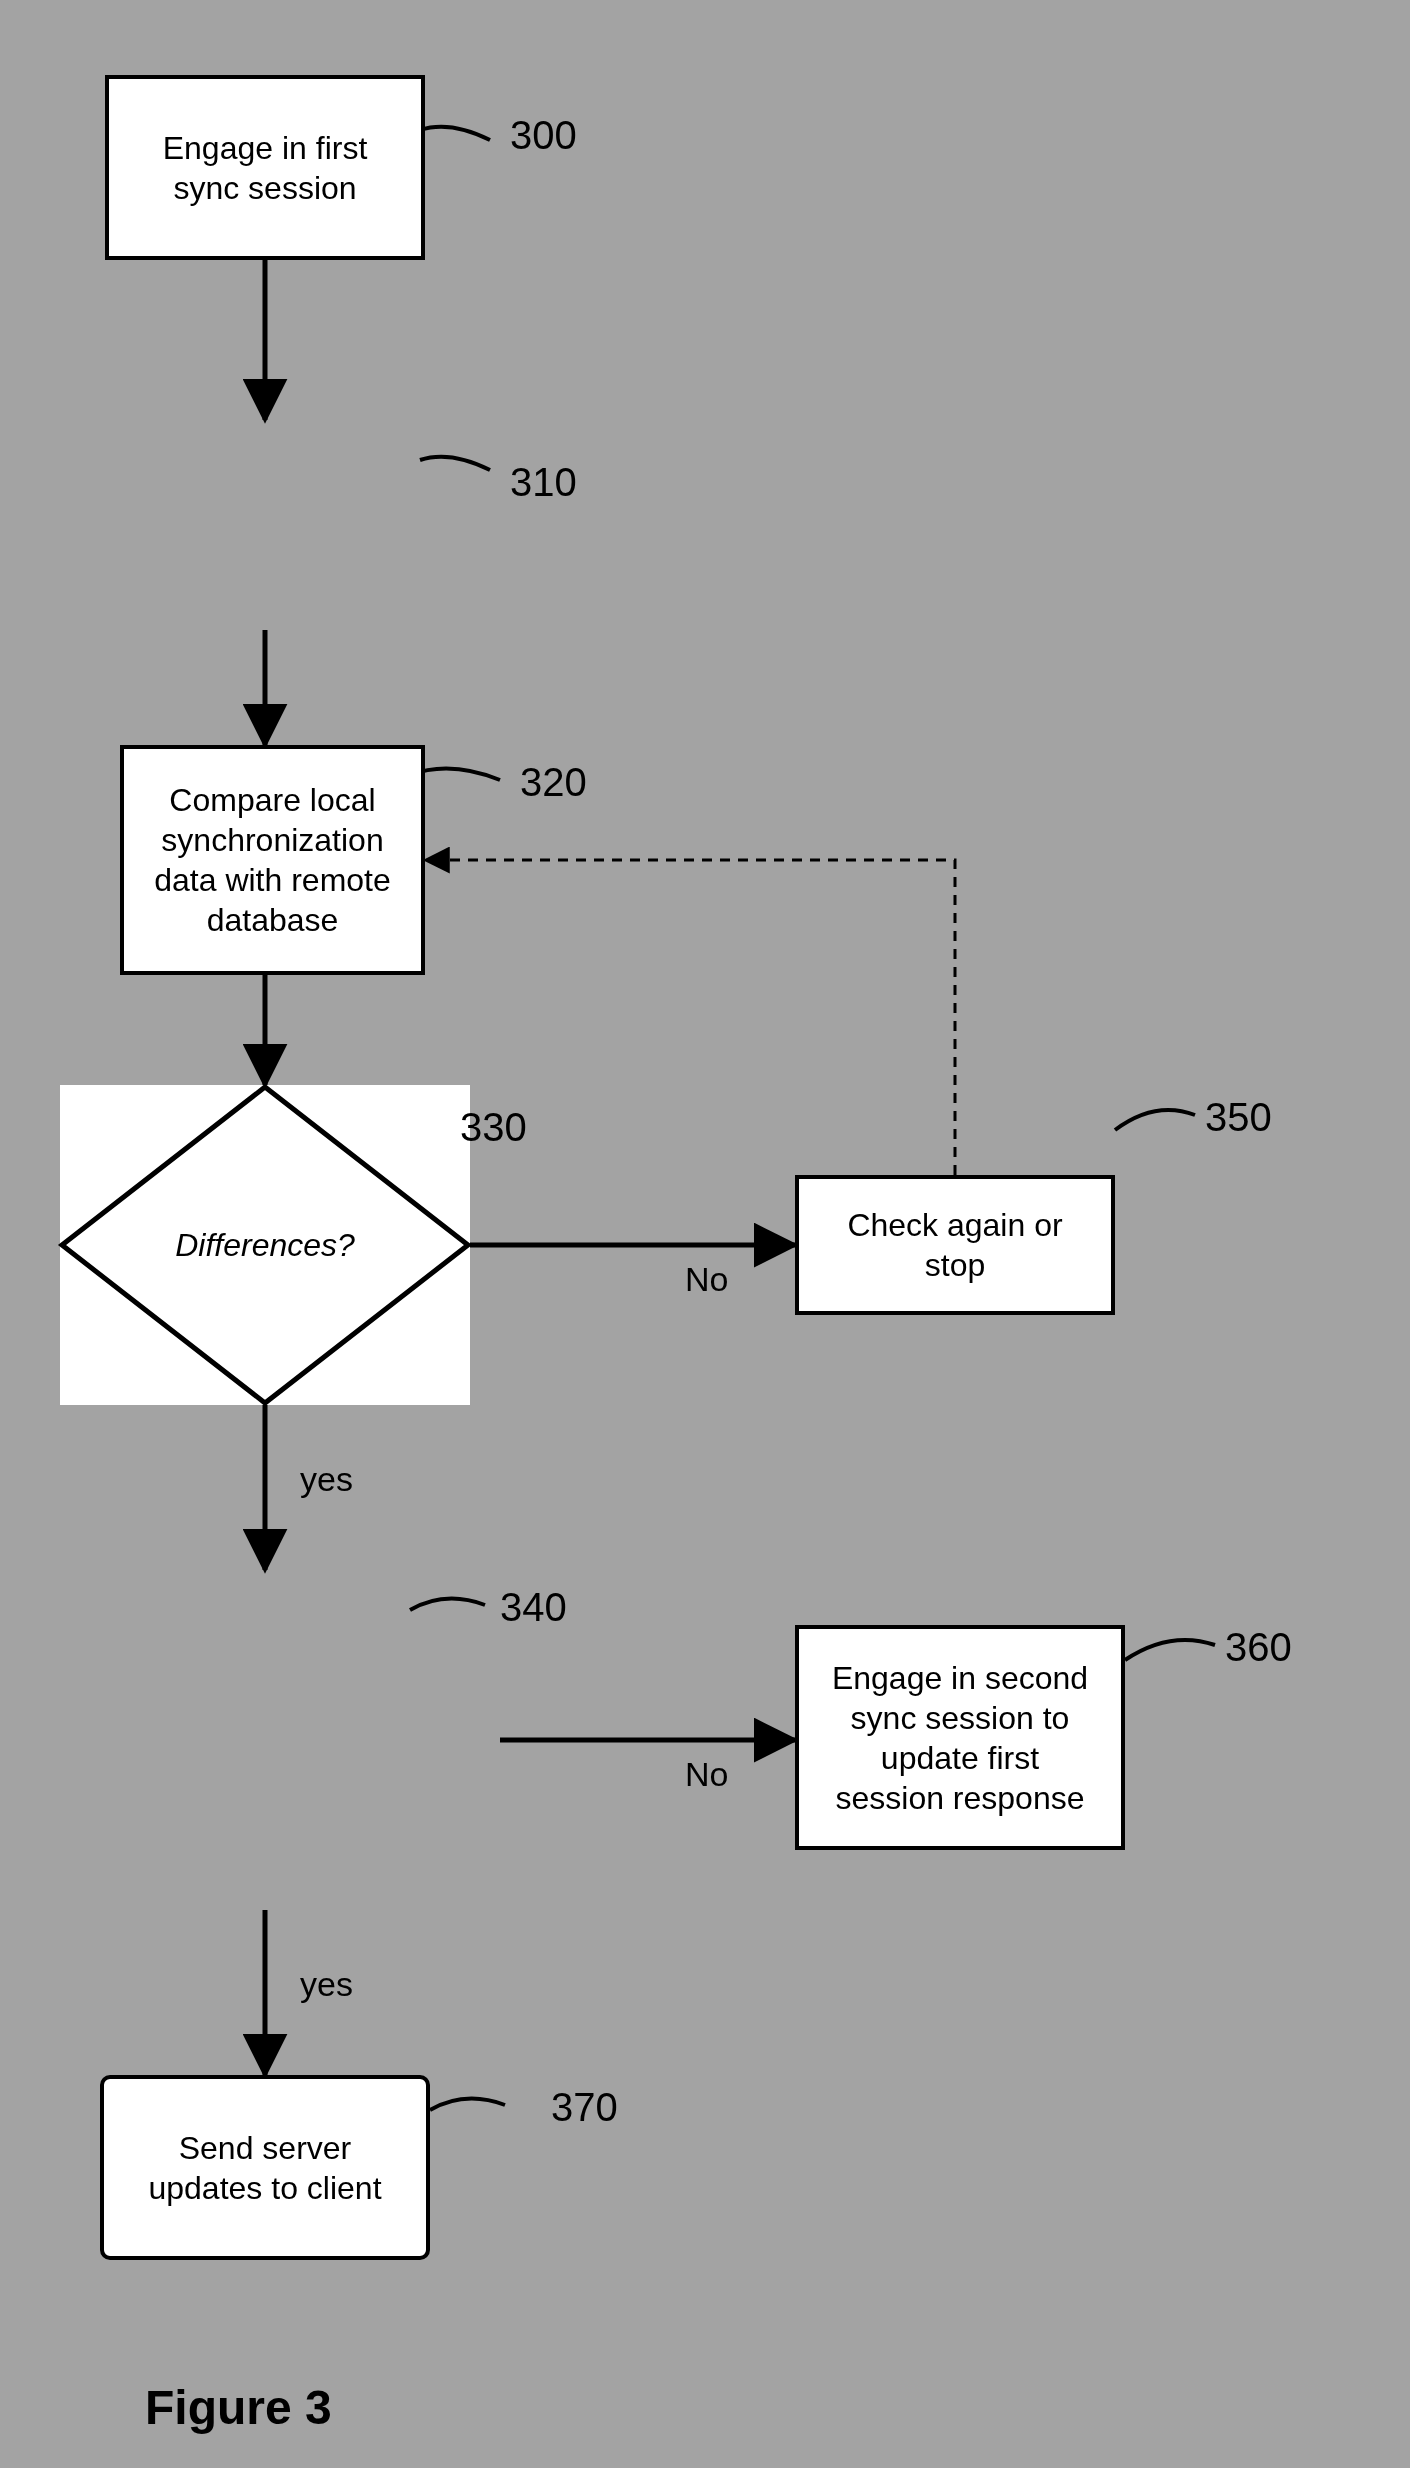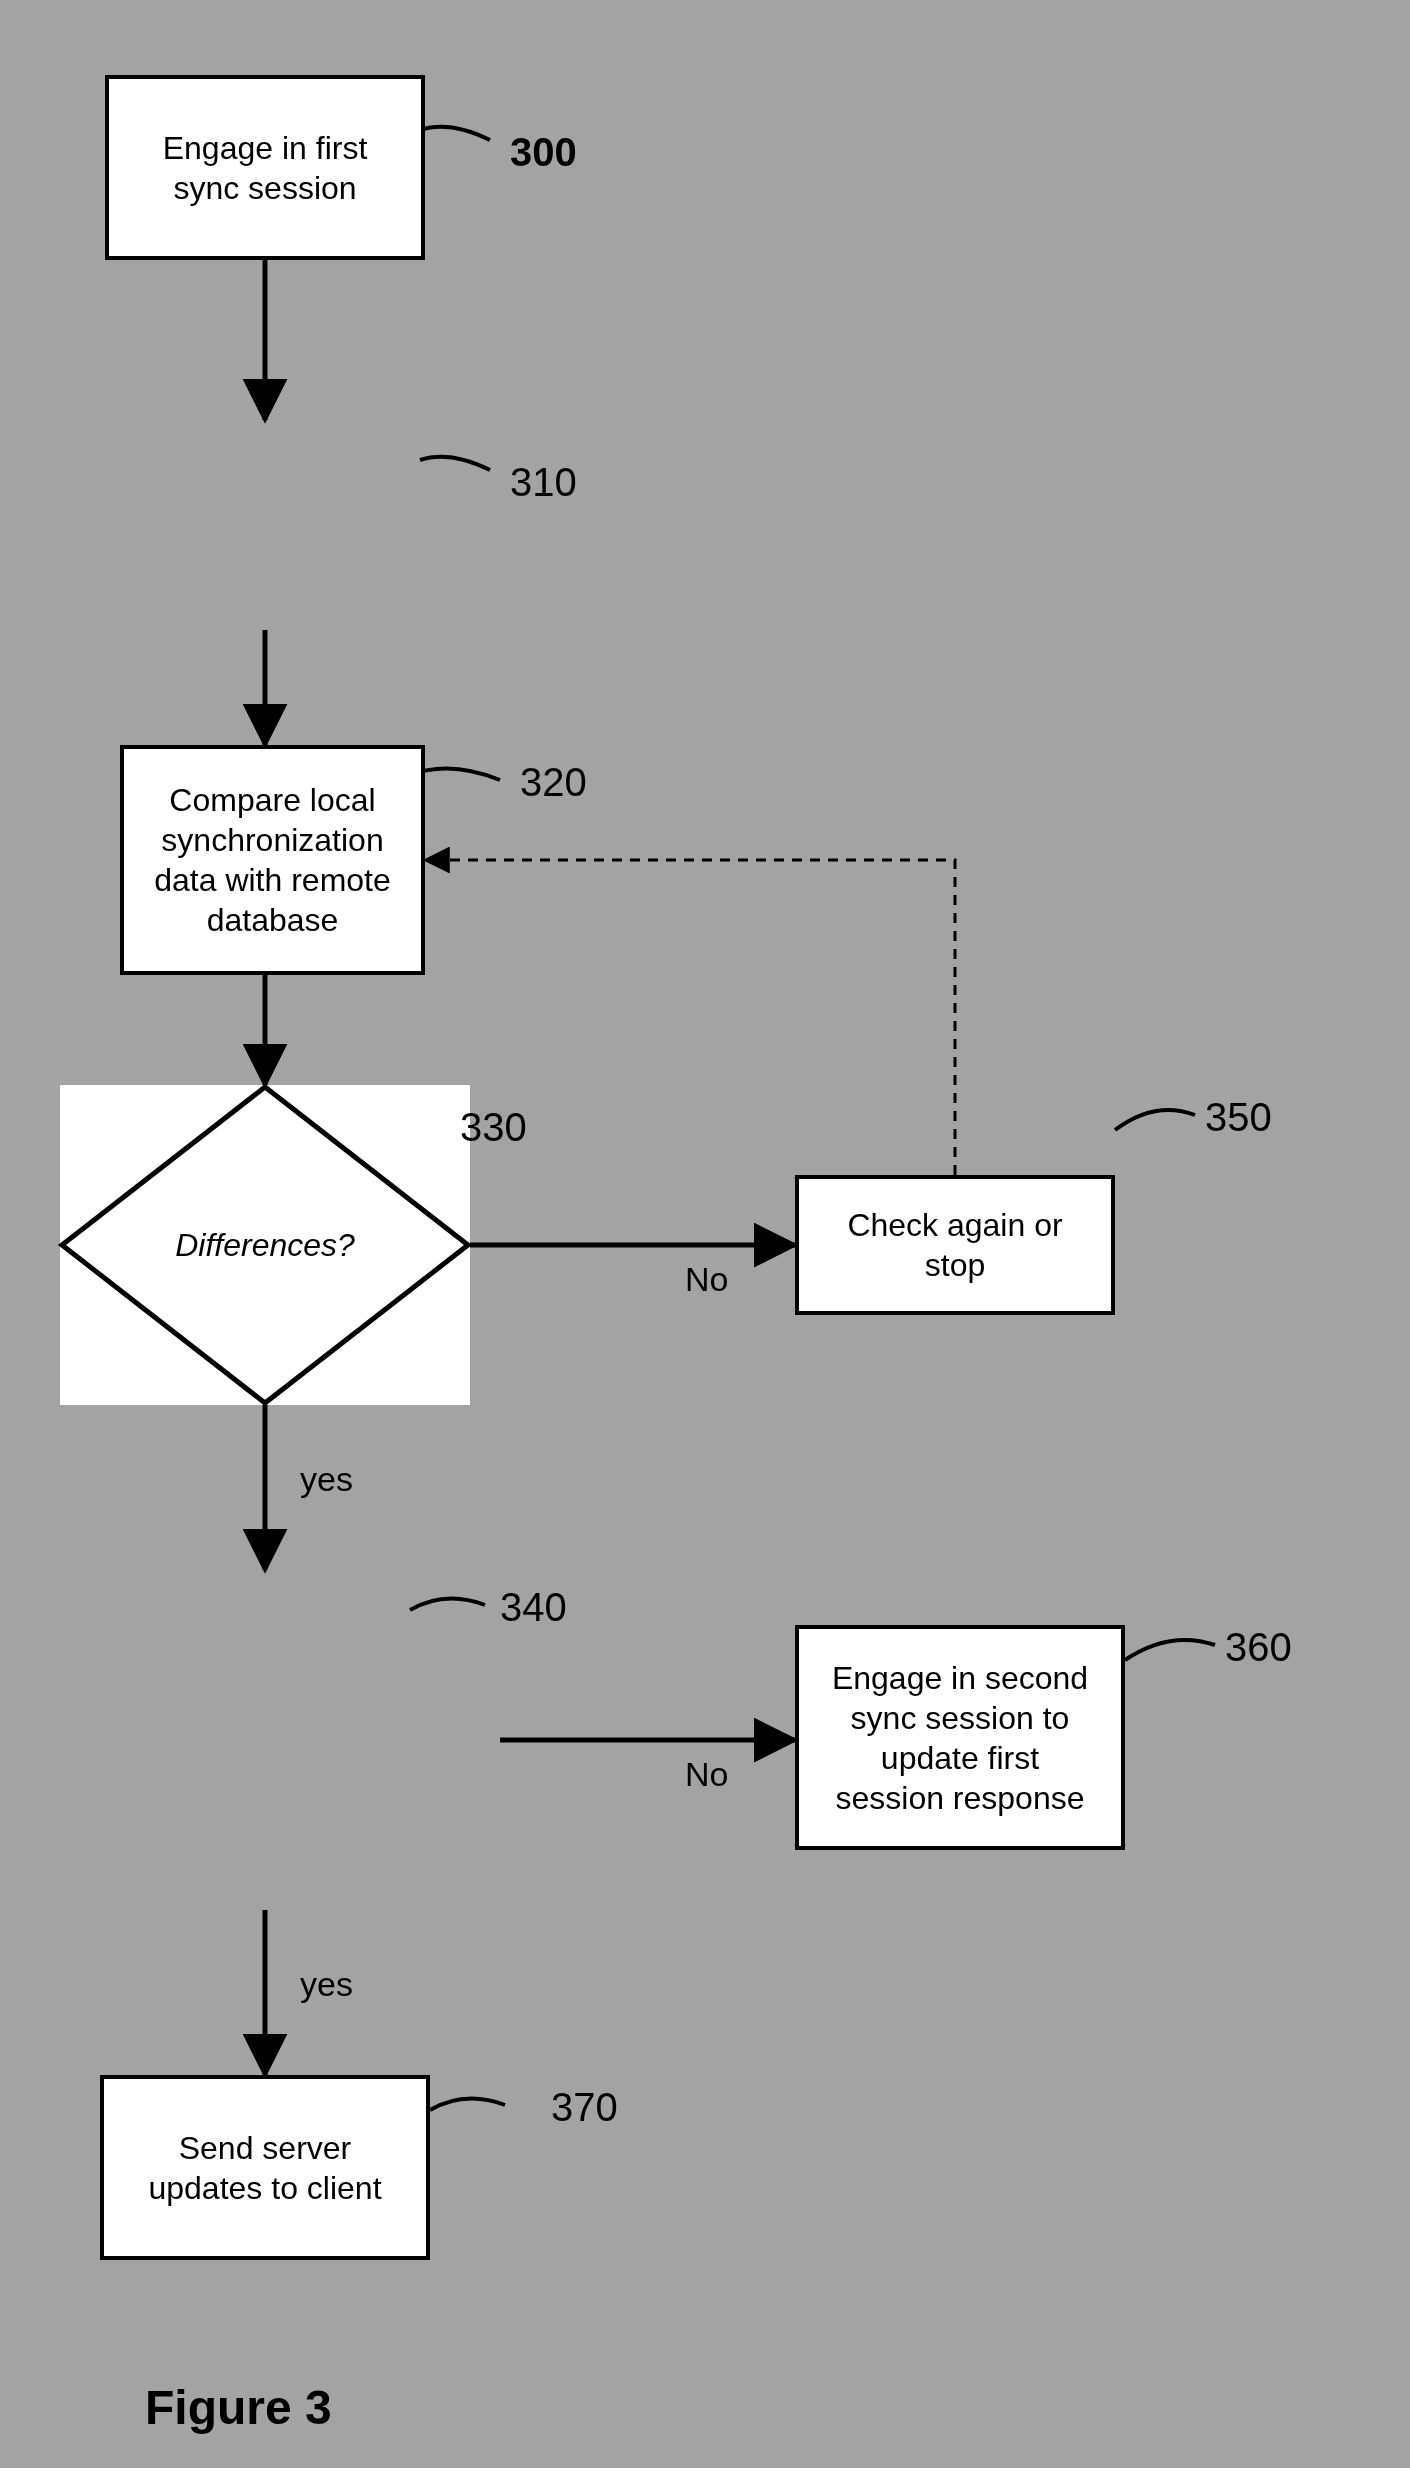--- a/index.html
+++ b/index.html
@@ -114,7 +114,7 @@
   <div class="box" style="left:105px; top:75px; width:320px; height:185px;">
     <span>Engage in first<br>sync session</span>
   </div>
-  <div class="num" style="left:510px; top:130px;font-weight:bold;">300</div>
+  <div class="num" style="left:510px; top:113px;">300</div>
 
   <div class="num" style="left:510px; top:460px;">310</div>
 

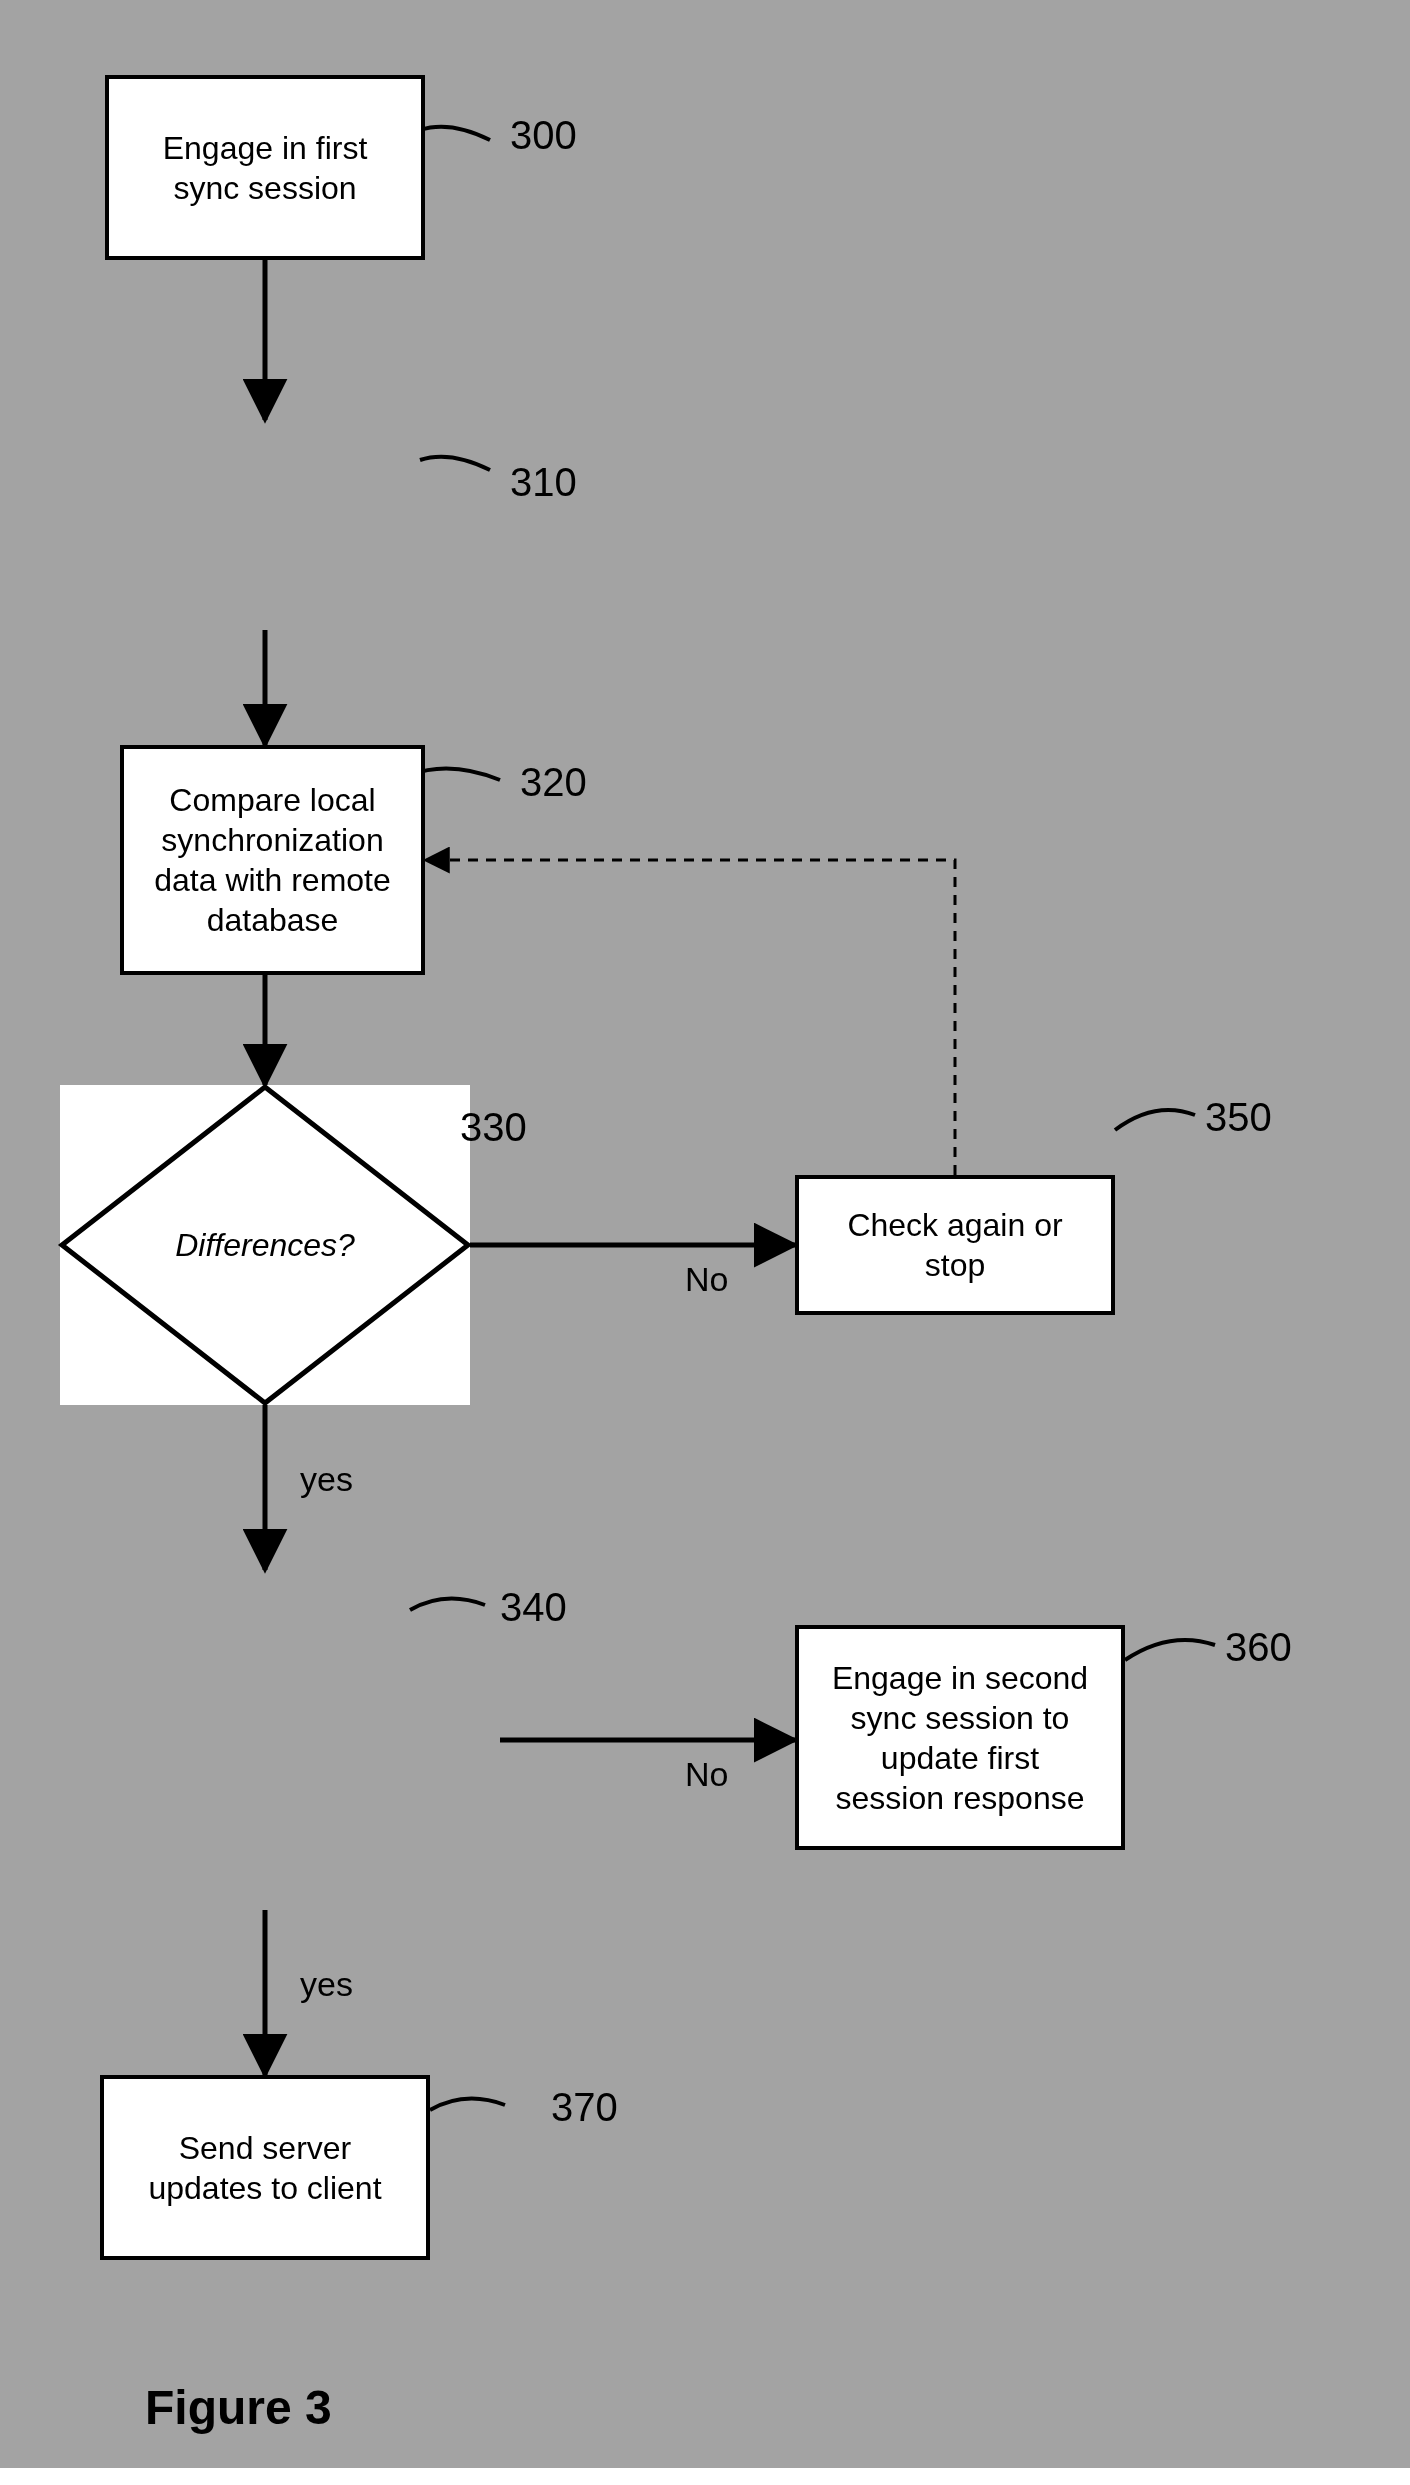--- a/index.html
+++ b/index.html
@@ -149,7 +149,7 @@
   </div>
   <div class="num" style="left:1225px; top:1625px;">360</div>
 
-  <div class="box" style="left:100px; top:2075px; width:330px; height:185px;">
+  <div class="box" style="left:100px; top:2075px; width:330px; height:185px;border-radius:10px;">
     <span>Send server<br>updates to client</span>
   </div>
   <div class="num" style="left:520px; top:2085px;margin-left:31px;">370</div>

